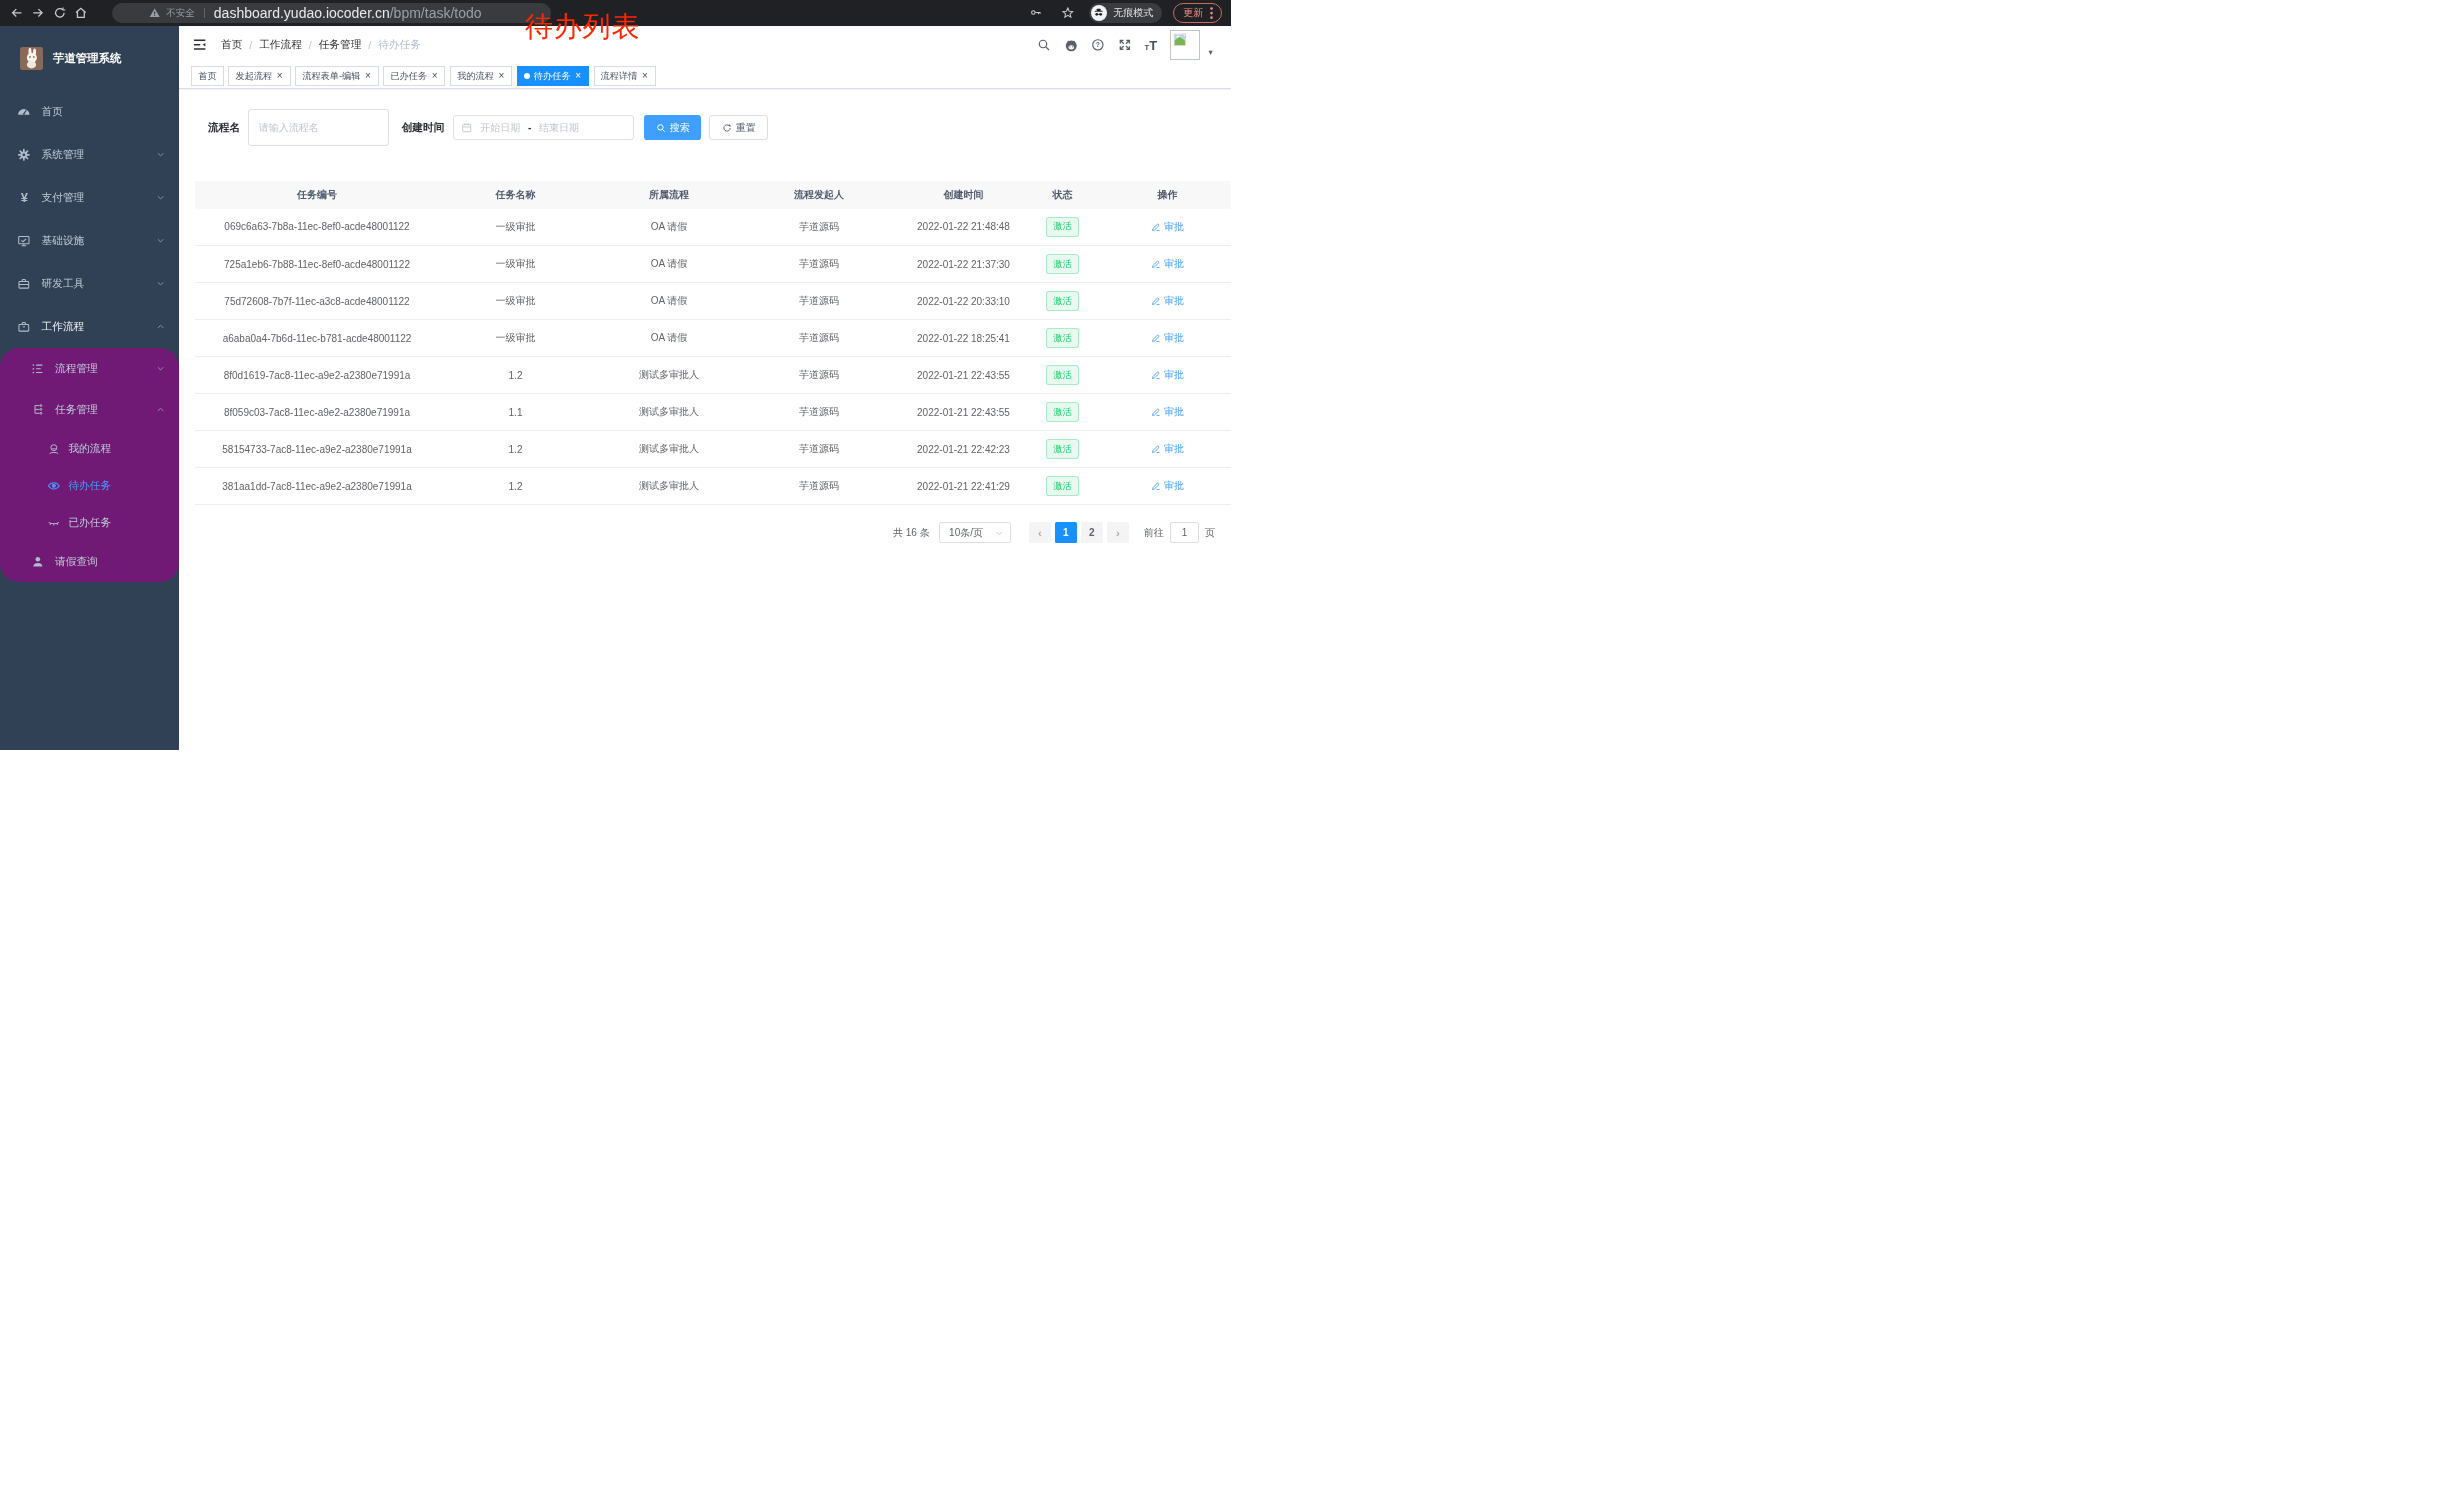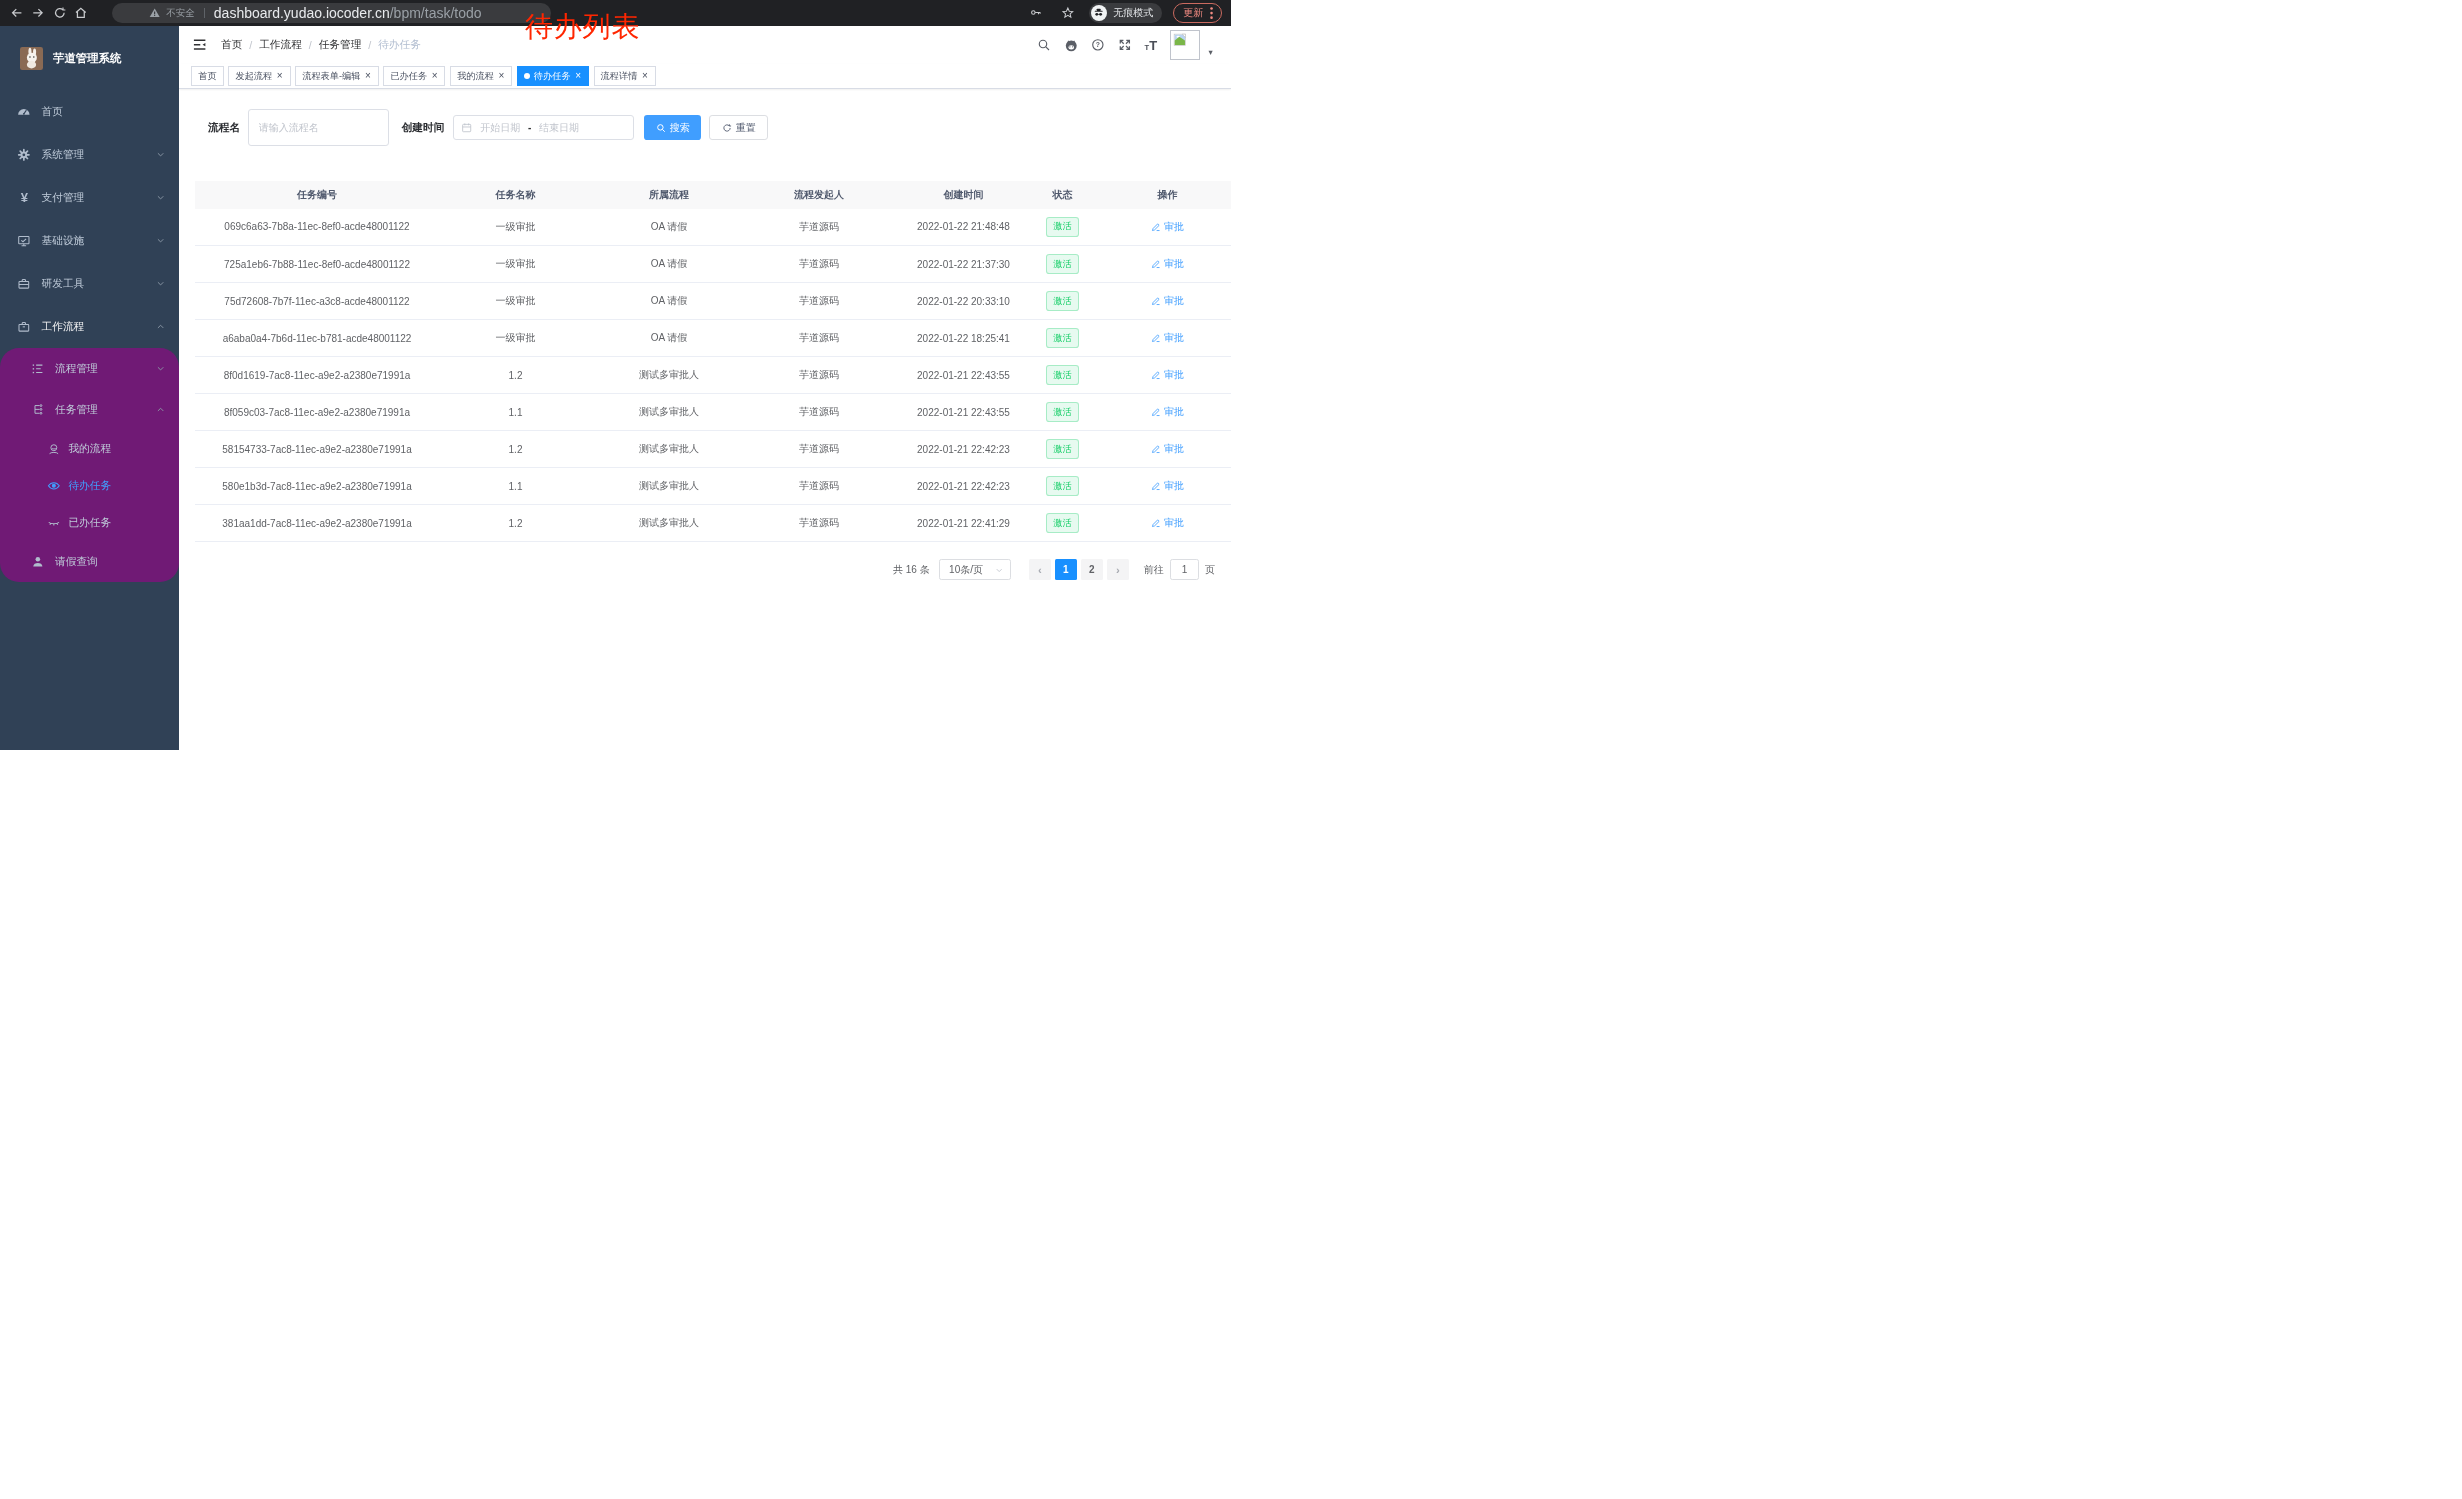--- a/index.html
+++ b/index.html
@@ -592,21 +592,6 @@
                 </span></td>
             </tr>
             <tr>
-              <td>580e1b3d-7ac8-11ec-a9e2-a2380e71991a</td>
-              <td>1.1</td>
-              <td>测试多审批人</td>
-              <td>芋道源码</td>
-              <td>2022-01-21 22:42:23</td>
-              <td><span class="badge">激活</span></td>
-              <td><span class="action-link">
-                  <svg width="10" height="10" viewBox="0 0 24 24" fill="none" stroke="currentColor" stroke-width="2">
-                    <path d="M3.5 20.5 5 15.5 16 4.5l3.5 3.5L8.5 19z"></path>
-                    <path d="M13.5 20.5h7"></path>
-                  </svg>
-                  <span>审批</span>
-                </span></td>
-            </tr>
-            <tr>
               <td>381aa1dd-7ac8-11ec-a9e2-a2380e71991a</td>
               <td>1.2</td>
               <td>测试多审批人</td>

